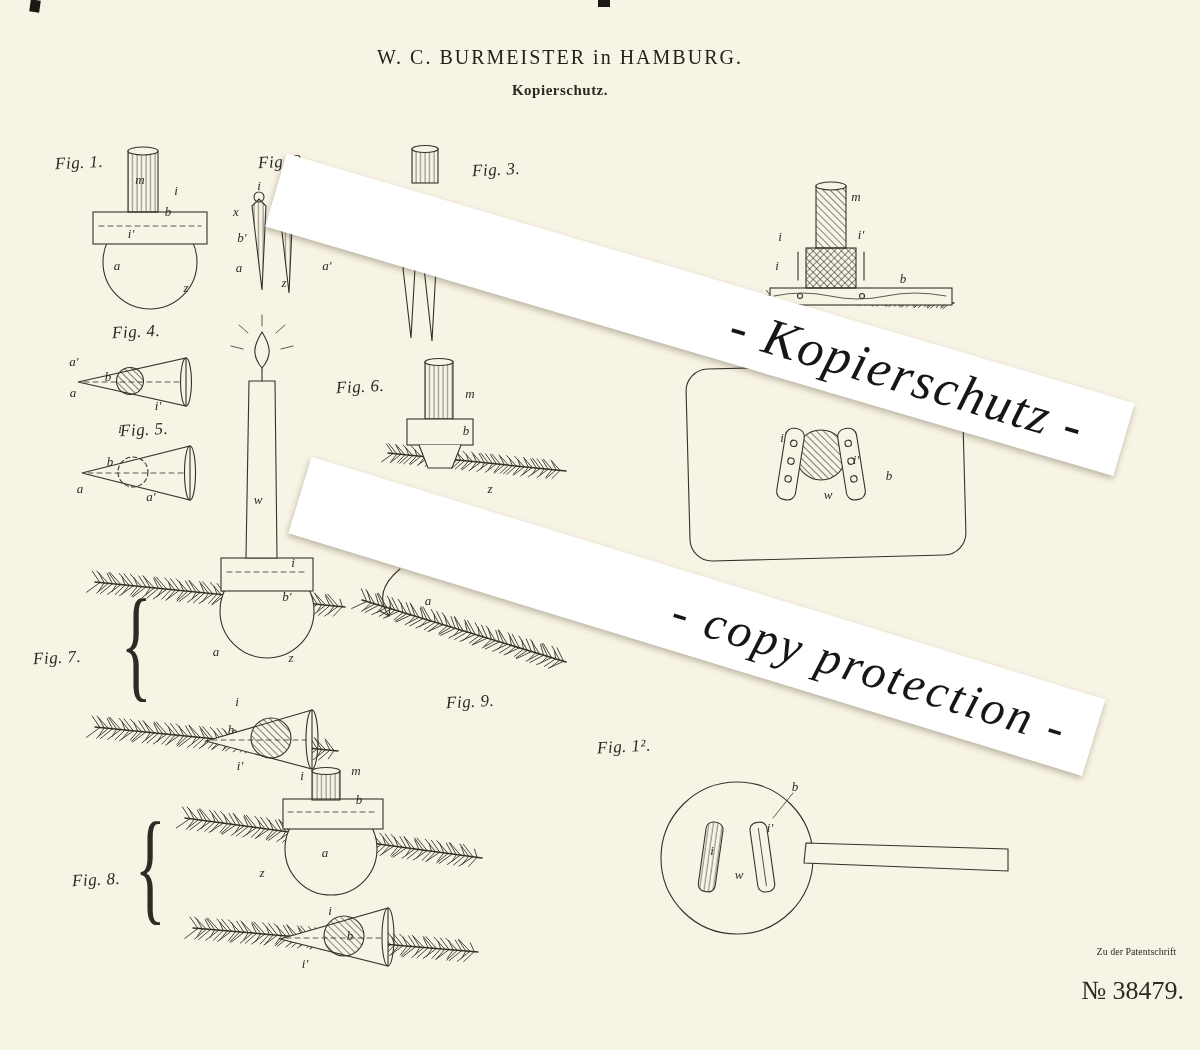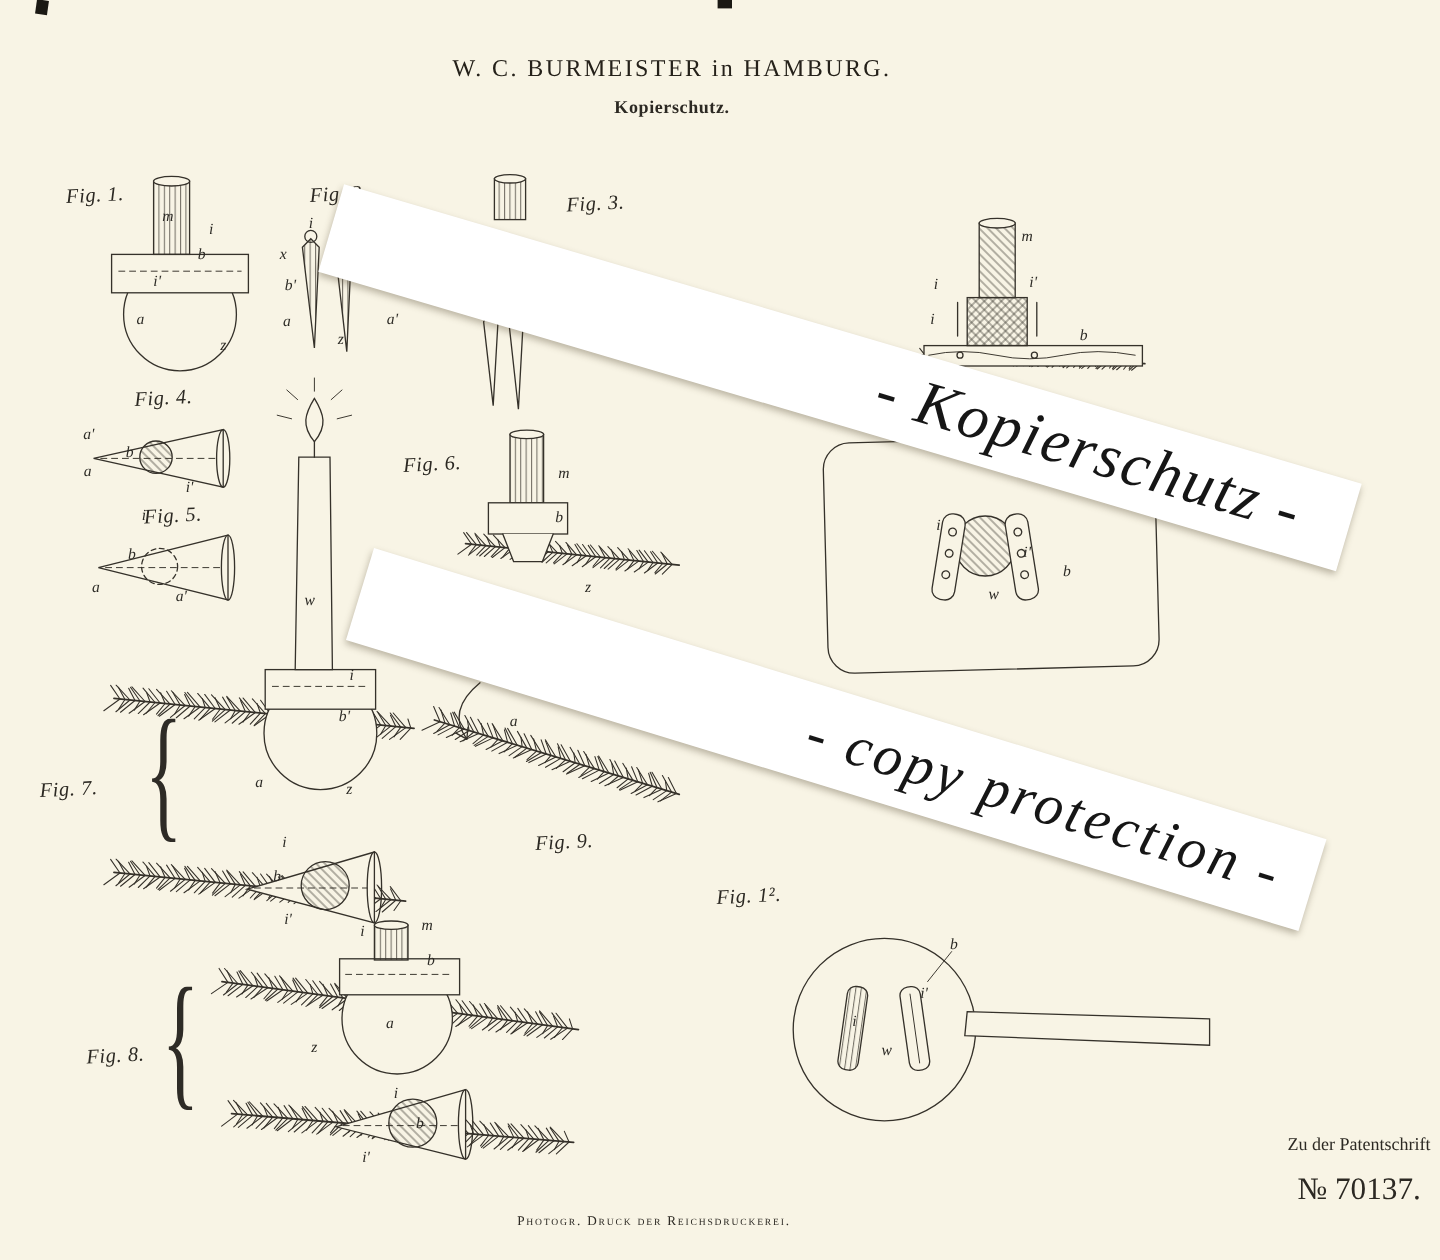--- a/index.html
+++ b/index.html
@@ -33,7 +33,7 @@
   
   .imprint{position:absolute;left:0;top:1012px;width:1090px;text-align:center;
         font-variant:small-caps;letter-spacing:1.5px;font-size:11px;z-index:3;}
-  .pref{position:absolute;right:8px;top:946px;font-size:15px;z-index:3;}
+  .pref{position:absolute;right:24px;top:946px;font-size:10px;z-index:3;}
   .pno{position:absolute;right:16px;top:976px;font-size:26px;z-index:3;}
   .tick{position:absolute;background:#1a1813;z-index:4;}
 </style>

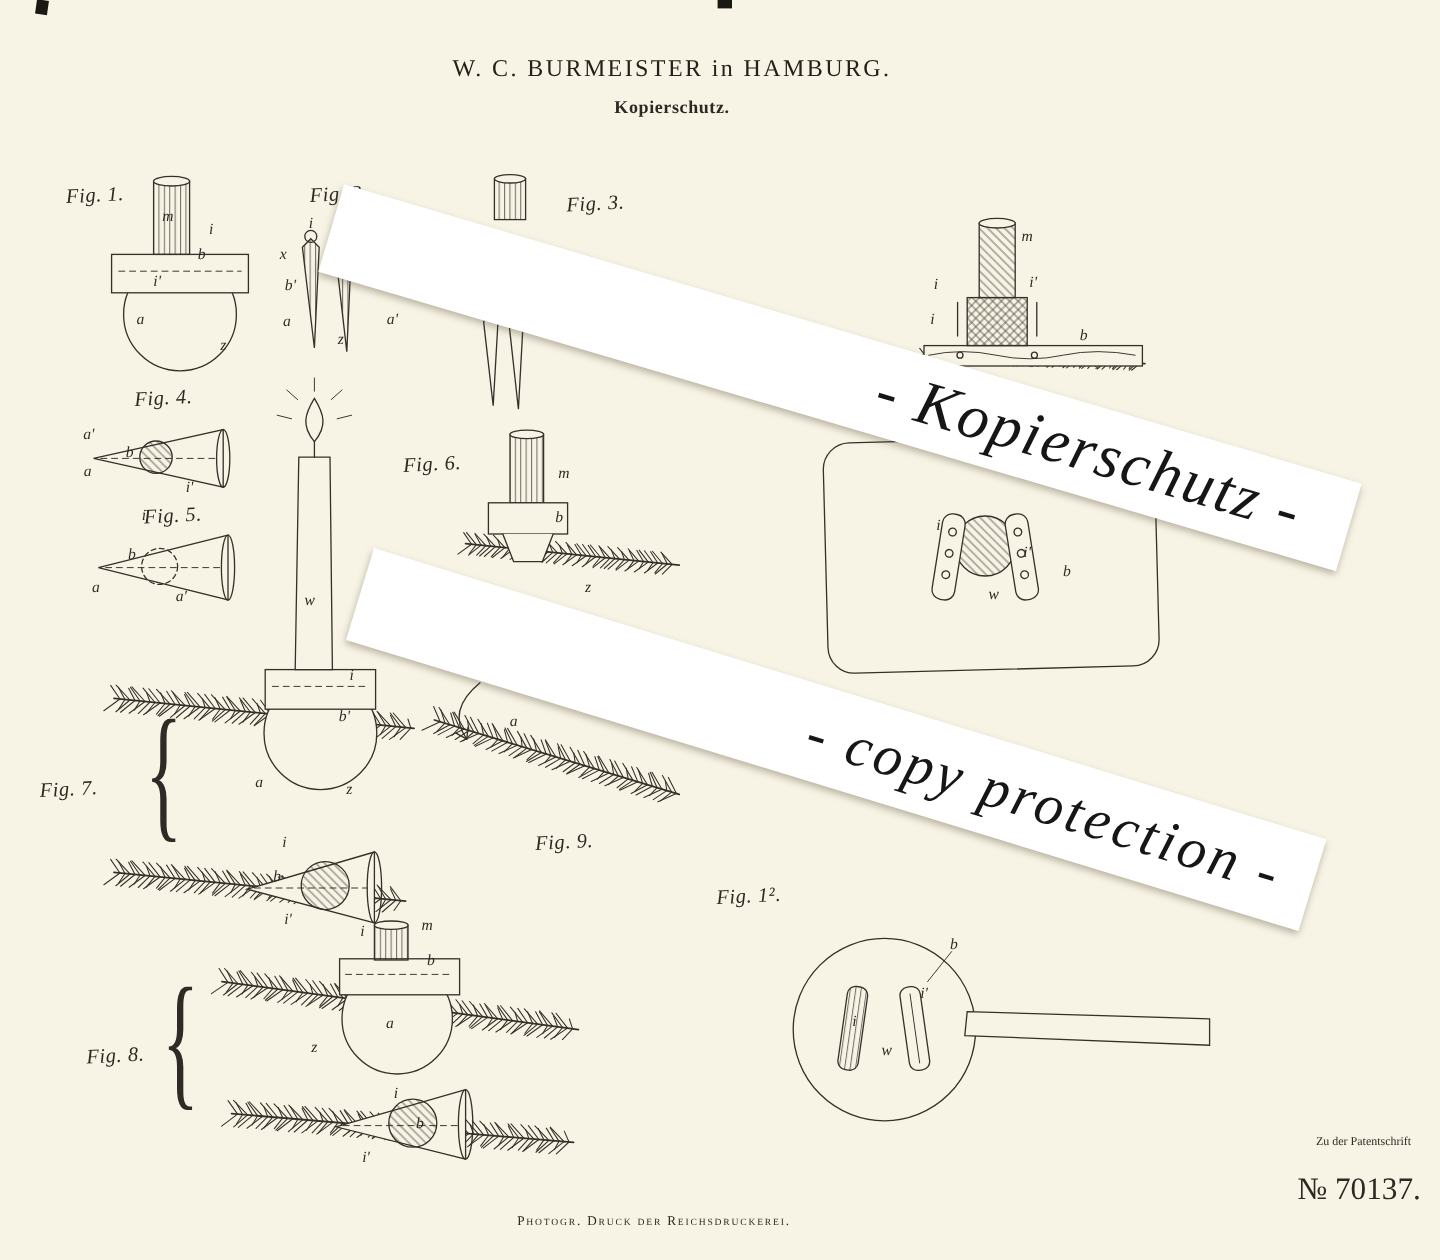--- a/index.html
+++ b/index.html
@@ -1029,7 +1029,7 @@
 
   <div class="imprint">Photogr. Druck der Reichsdruckerei.</div>
   <div class="pref">Zu der Patentschrift</div>
-  <div class="pno">№ 70137.</div>
+  <div class="pno">№ 38479.</div>
 
 <span class="ann" style="left: 140px; top: 180px;">m</span>
     <span class="ann" style="left: 176px; top: 191px;">i</span>

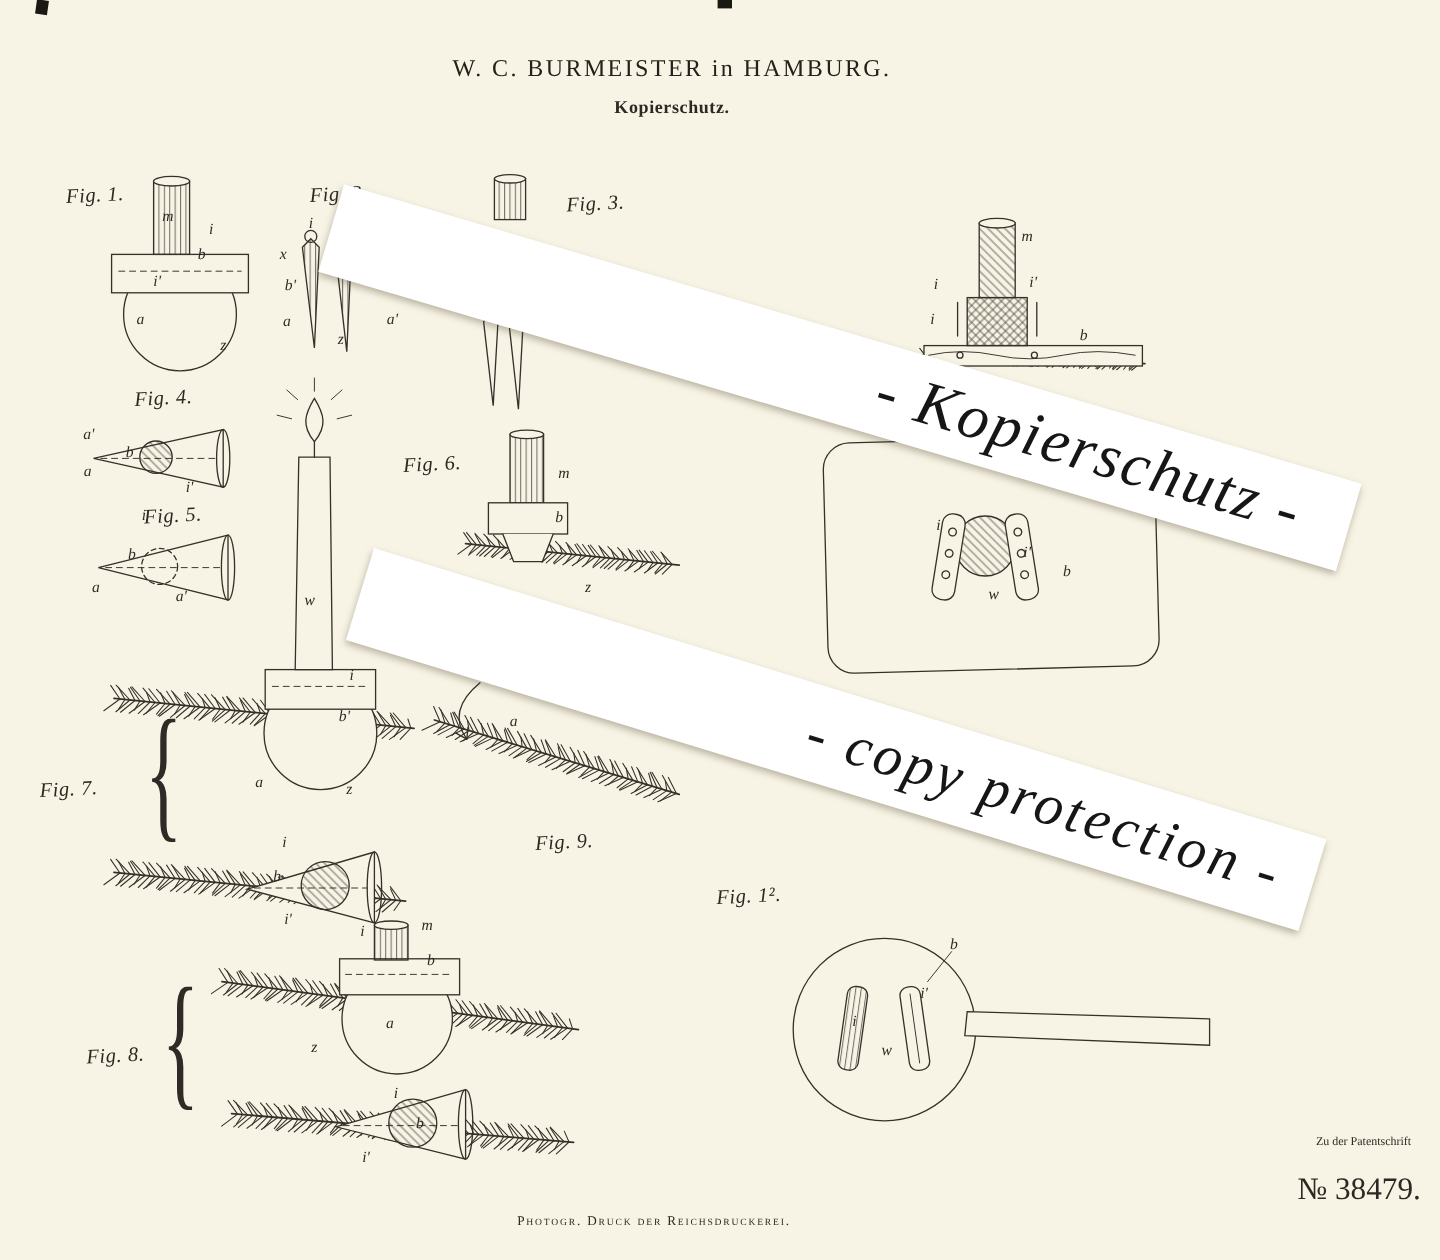--- a/index.html
+++ b/index.html
@@ -1027,7 +1027,6 @@
     <span>- copy protection -</span>
   </div>
 
-  <div class="imprint">Photogr. Druck der Reichsdruckerei.</div>
   <div class="pref">Zu der Patentschrift</div>
   <div class="pno">№ 38479.</div>
 

